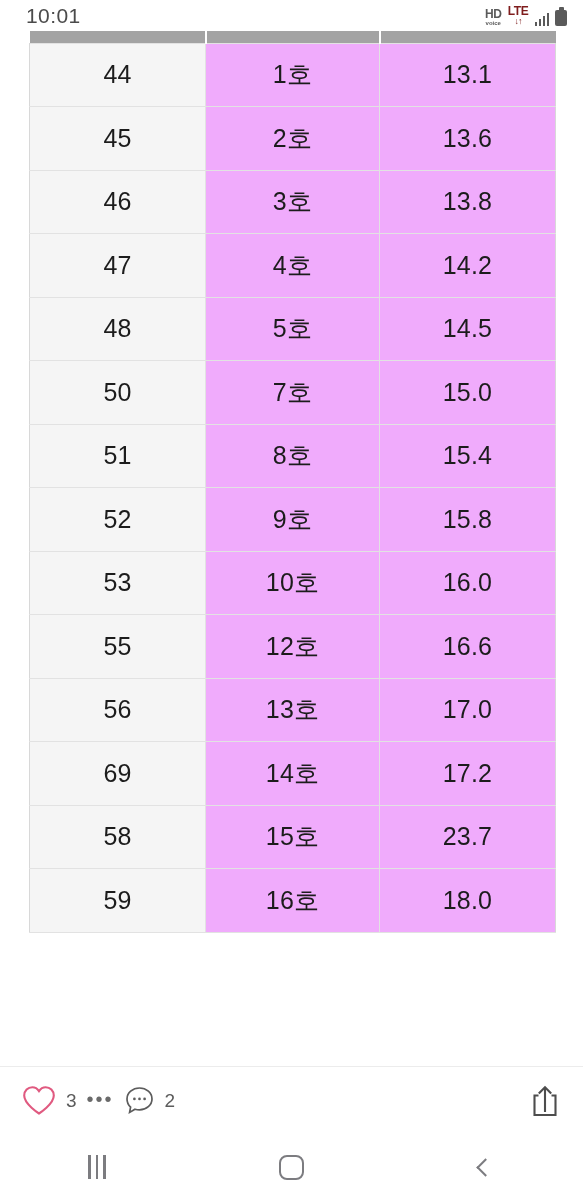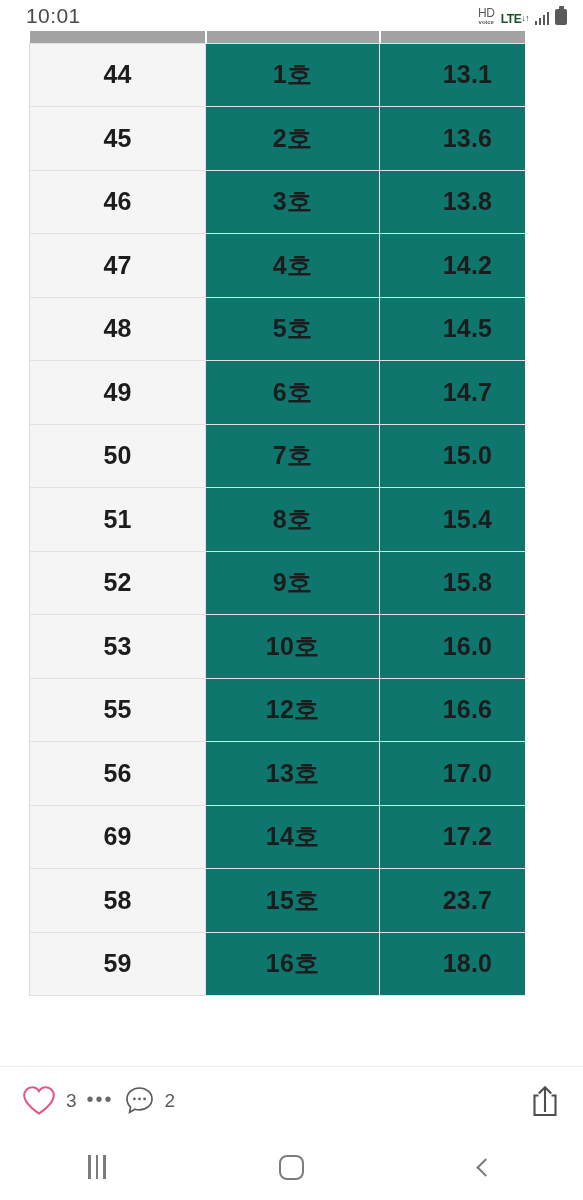--- a/index.html
+++ b/index.html
@@ -26,7 +26,7 @@
     display:flex; flex-direction:column; align-items:center;
     line-height:1; color:#5a5a5a;
   }
-  .hd-voice .hd{ font-size:12px; font-weight:normal; letter-spacing:-.3px; }
+  .hd-voice .hd{ font-size:12px; font-weight:bold; letter-spacing:-.3px; }
   .hd-voice .voice{ font-size:6px; font-weight:bold; letter-spacing:0px; margin-top:0px;}
   .lte-blk{
     display:flex; flex-direction:row; align-items:center;

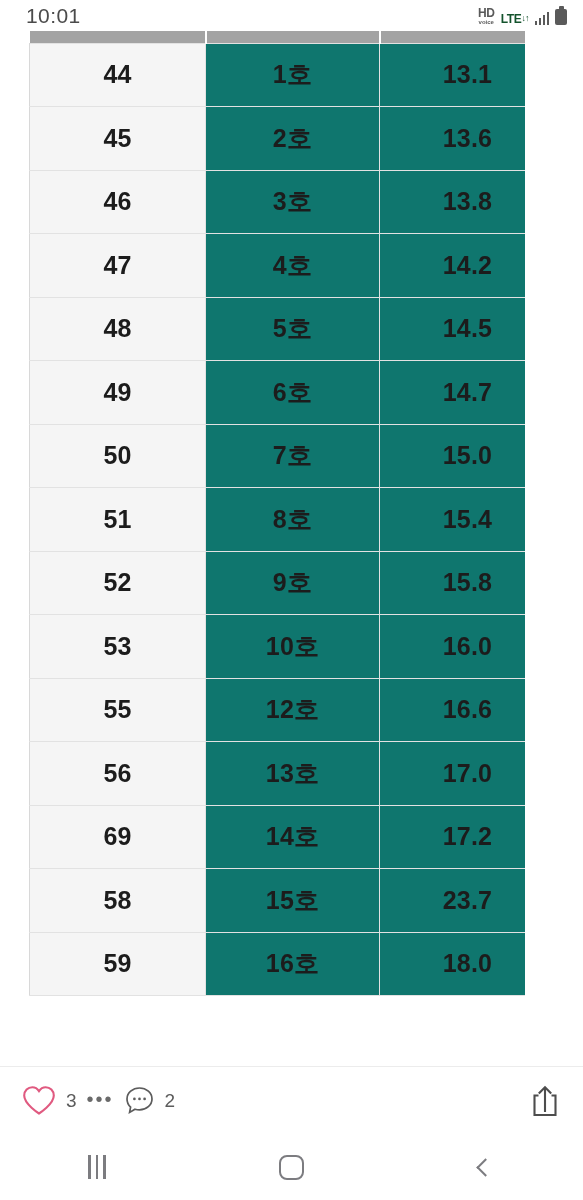--- a/index.html
+++ b/index.html
@@ -29,8 +29,8 @@
   .hd-voice .hd{ font-size:12px; font-weight:bold; letter-spacing:-.3px; }
   .hd-voice .voice{ font-size:6px; font-weight:bold; letter-spacing:0px; margin-top:0px;}
   .lte-blk{
-    display:flex; flex-direction:row; align-items:center;
-    line-height:1; color:#14532d;
+    display:flex; flex-direction:column; align-items:center;
+    line-height:1; color:#7f1d1d;
   }
   .lte-blk .lte{ font-size:12px; font-weight:bold; letter-spacing:-.3px;}
   .lte-blk .arrows{ font-size:9px; font-weight:bold; margin-top:0px; letter-spacing:-1px;}

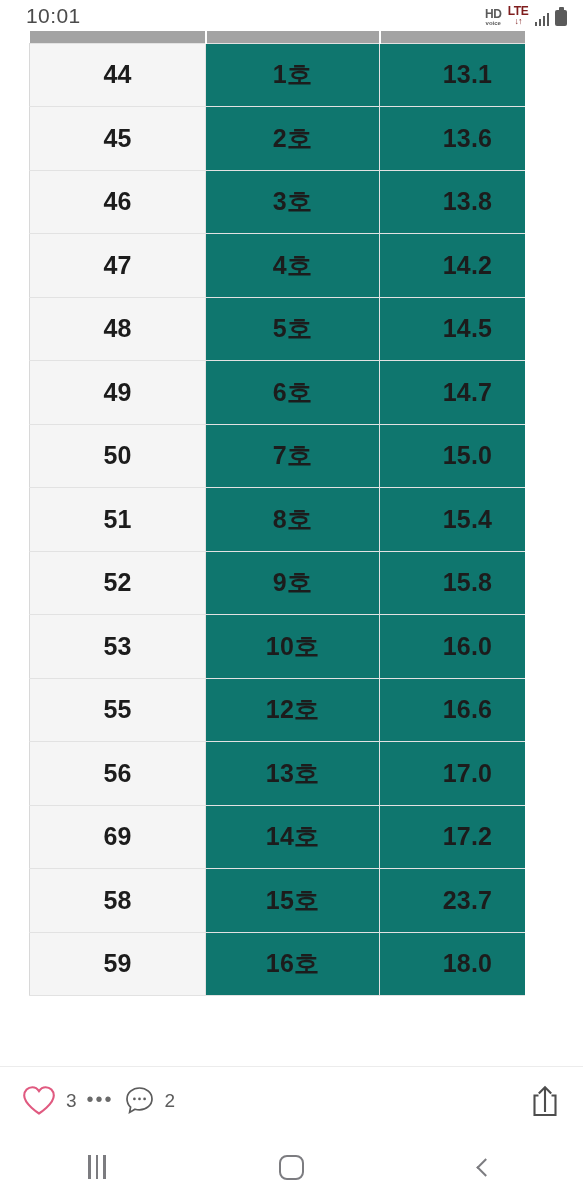--- a/index.html
+++ b/index.html
@@ -51,8 +51,8 @@
 
   
   #table-wrap{
-    position:absolute; top:31px; left:0; width:525px; height:1035px;
-    background:#ffffff; overflow:hidden;font-weight:bold;
+    position:absolute; top:31px; left:0; width:583px; height:1035px;
+    background:#ffffff; overflow:hidden;
   }
   #data-table{
     position:absolute; left:29px; top:0px; width:526px;

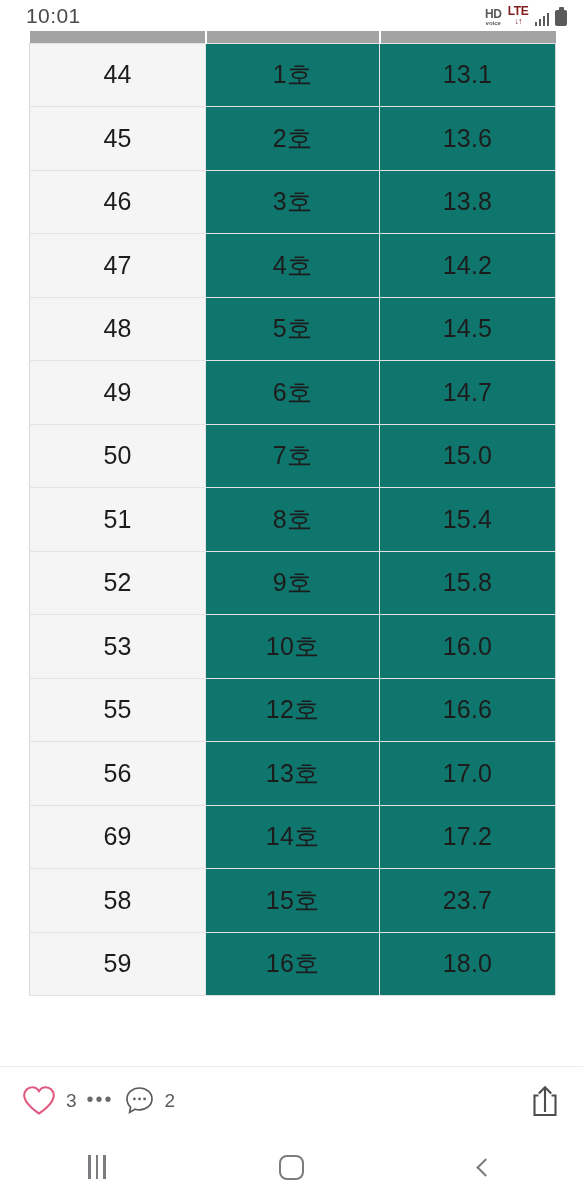--- a/index.html
+++ b/index.html
@@ -79,7 +79,7 @@
     font-size:25px;
     color:#1c1c1c;
     border:1px solid #e2e2e2;
-    background:#0f766e;
+    background:#f0abfc;
     font-family:"Liberation Sans", sans-serif;
     letter-spacing:.2px;
   }

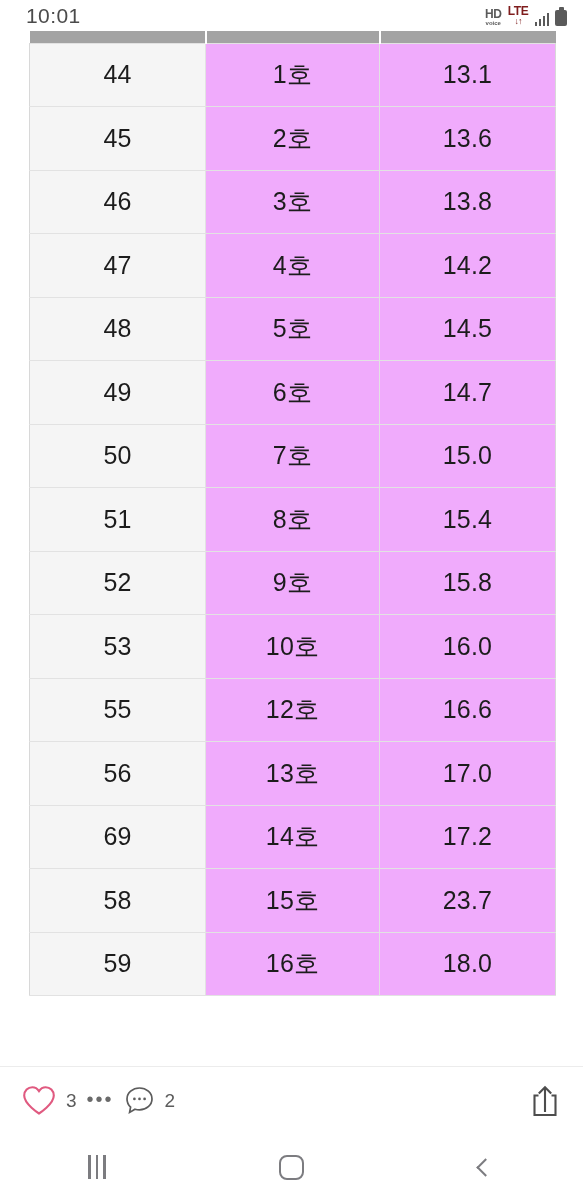--- a/index.html
+++ b/index.html
@@ -185,11 +185,6 @@
           <td class="col-a">48</td>
           <td>5호</td>
           <td>14.5</td>
-        </tr>
-        <tr>
-          <td class="col-a">49</td>
-          <td>6호</td>
-          <td>14.7</td>
         </tr>
         <tr>
           <td class="col-a">50</td>

